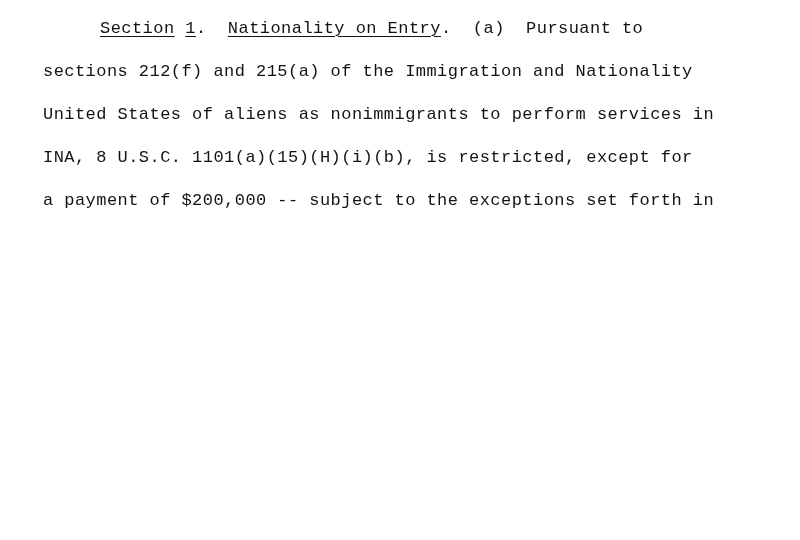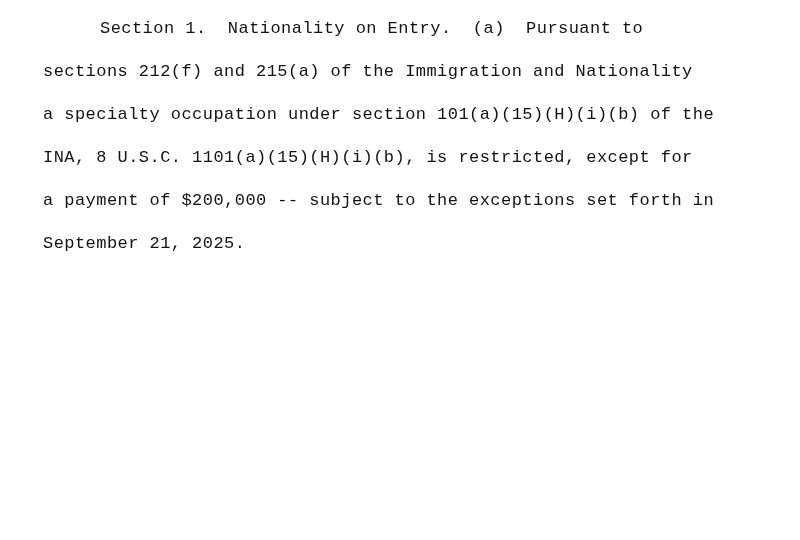--- a/index.html
+++ b/index.html
@@ -48,6 +48,7 @@
   }
 
   .underlined {
+    text-decoration: underline;
     text-decoration-thickness: 1px;
     text-underline-offset: 3px;
   }

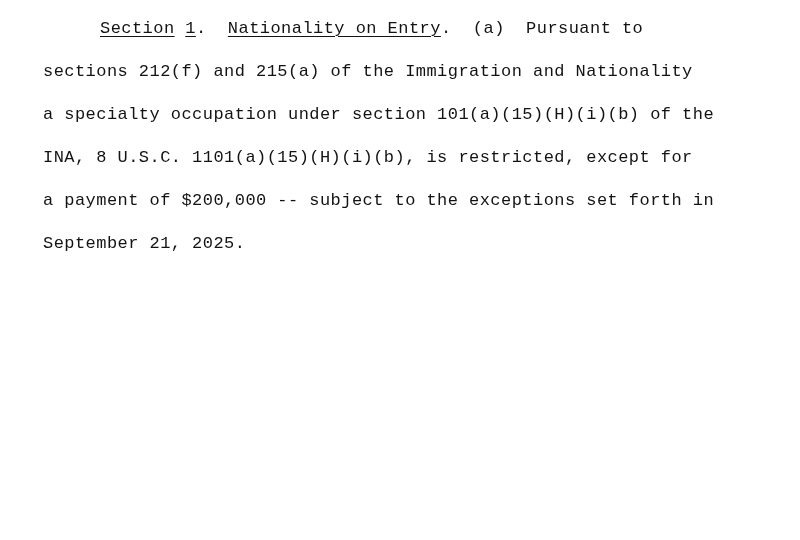--- a/index.html
+++ b/index.html
@@ -64,6 +64,7 @@
   <div id="document-body">
       <div class="doc-line indented"><span class="underlined">Section</span><span class="plain"> </span><span class="underlined">1</span><span class="plain">.  </span><span class="underlined">Nationality on Entry</span><span class="plain">.  (a)  Pursuant to</span></div>
       <div class="doc-line"><span class="plain">sections 212(f) and 215(a) of the Immigration and Nationality</span></div>
+      <div class="doc-line"><span class="plain">United States of aliens as nonimmigrants to perform services in</span></div>
       <div class="doc-line"><span class="plain">a specialty occupation under section 101(a)(15)(H)(i)(b) of the</span></div>
       <div class="doc-line"><span class="plain">INA, 8 U.S.C. 1101(a)(15)(H)(i)(b), is restricted, except for</span></div>
       <div class="doc-line"><span class="plain">a payment of $200,000 -- subject to the exceptions set forth in</span></div>

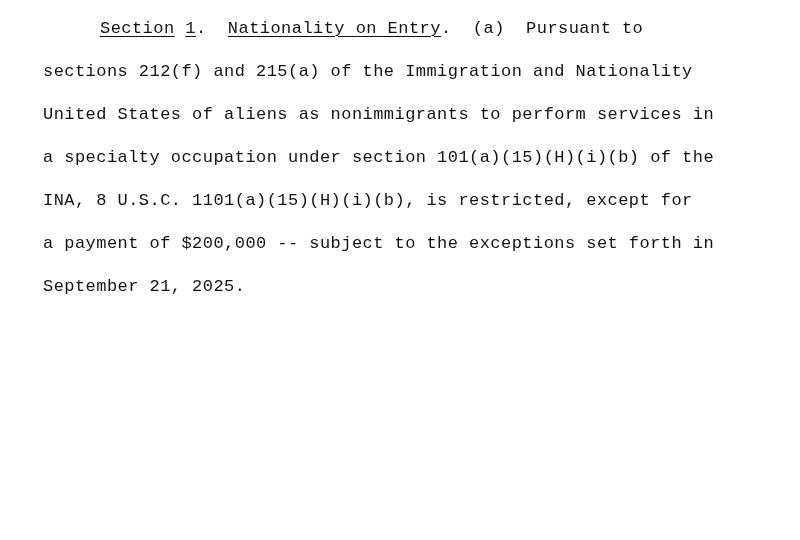--- a/index.html
+++ b/index.html
@@ -65,7 +65,6 @@
       <div class="doc-line indented"><span class="underlined">Section</span><span class="plain"> </span><span class="underlined">1</span><span class="plain">.  </span><span class="underlined">Nationality on Entry</span><span class="plain">.  (a)  Pursuant to</span></div>
       <div class="doc-line"><span class="plain">sections 212(f) and 215(a) of the Immigration and Nationality</span></div>
       <div class="doc-line"><span class="plain">United States of aliens as nonimmigrants to perform services in</span></div>
-      <div class="doc-line"><span class="plain">a specialty occupation under section 101(a)(15)(H)(i)(b) of the</span></div>
       <div class="doc-line"><span class="plain">INA, 8 U.S.C. 1101(a)(15)(H)(i)(b), is restricted, except for</span></div>
       <div class="doc-line"><span class="plain">a payment of $200,000 -- subject to the exceptions set forth in</span></div>
       <div class="doc-line"><span class="plain">September 21, 2025.</span></div>

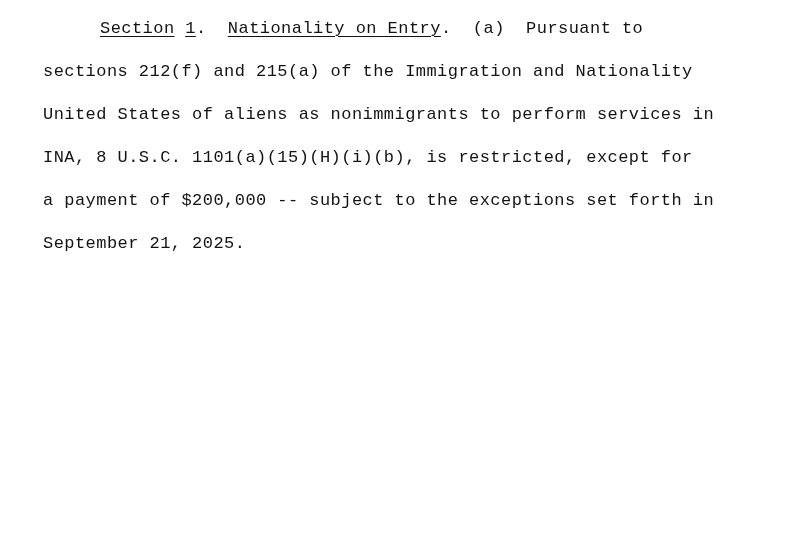--- a/index.html
+++ b/index.html
@@ -67,7 +67,6 @@
       <div class="doc-line"><span class="plain">United States of aliens as nonimmigrants to perform services in</span></div>
       <div class="doc-line"><span class="plain">INA, 8 U.S.C. 1101(a)(15)(H)(i)(b), is restricted, except for</span></div>
       <div class="doc-line"><span class="plain">a payment of $200,000 -- subject to the exceptions set forth in</span></div>
-      <div class="doc-line"><span class="plain">September 21, 2025.</span></div>
     </div>
 </div>
 

